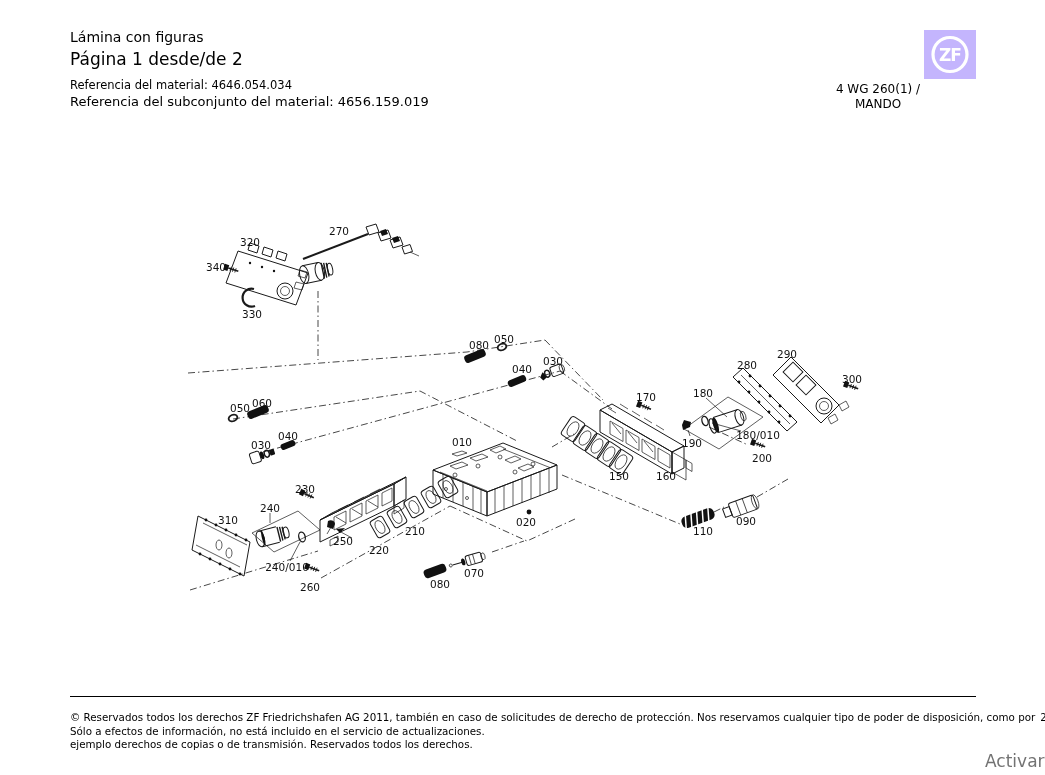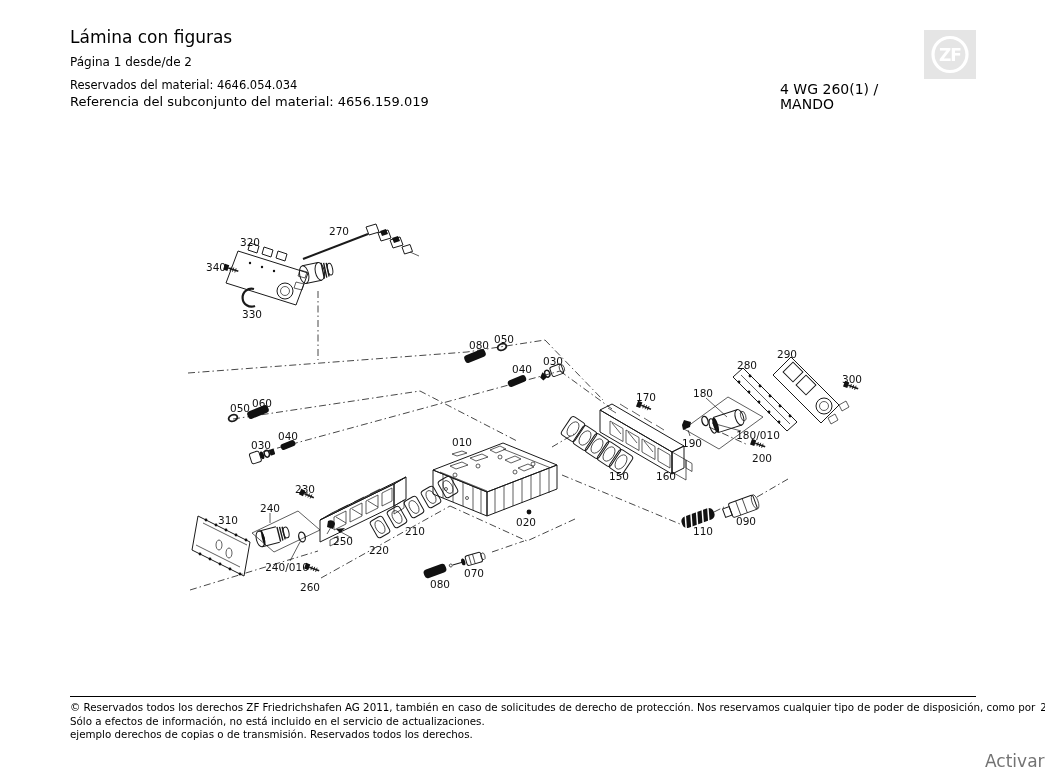--- a/index.html
+++ b/index.html
@@ -6,7 +6,7 @@
   body{width:1045px;height:775px;background:#fff;position:relative;overflow:hidden;
        font-family:"DejaVu Sans",sans-serif;color:#000}
   .hdr{position:absolute;left:70px;top:27px}
-  .title{font-size:17px;line-height:21px}
+  .title{font-size:14px;line-height:21px}
   .sub{font-size:12px;margin-top:7px}
   .refs{position:absolute;left:70px;top:78px;font-size:11.5px;line-height:15px}
   .refs .big{font-size:13px;line-height:17px}

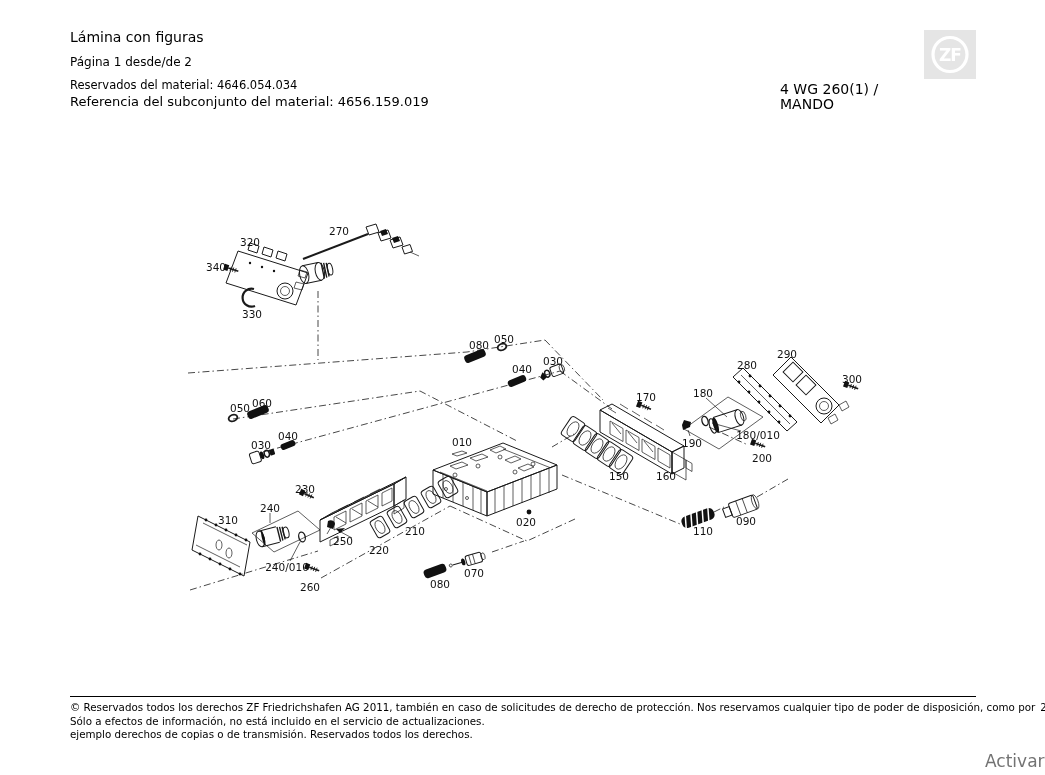--- a/index.html
+++ b/index.html
@@ -7,7 +7,7 @@
        font-family:"DejaVu Sans",sans-serif;color:#000}
   .hdr{position:absolute;left:70px;top:27px}
   .title{font-size:14px;line-height:21px}
-  .sub{font-size:12px;margin-top:7px}
+  .sub{font-size:17px;margin-top:1px}
   .refs{position:absolute;left:70px;top:78px;font-size:11.5px;line-height:15px}
   .refs .big{font-size:13px;line-height:17px}
   .logo{position:absolute;left:924px;top:30px;width:52px;height:49px;background:#e5e5e5}

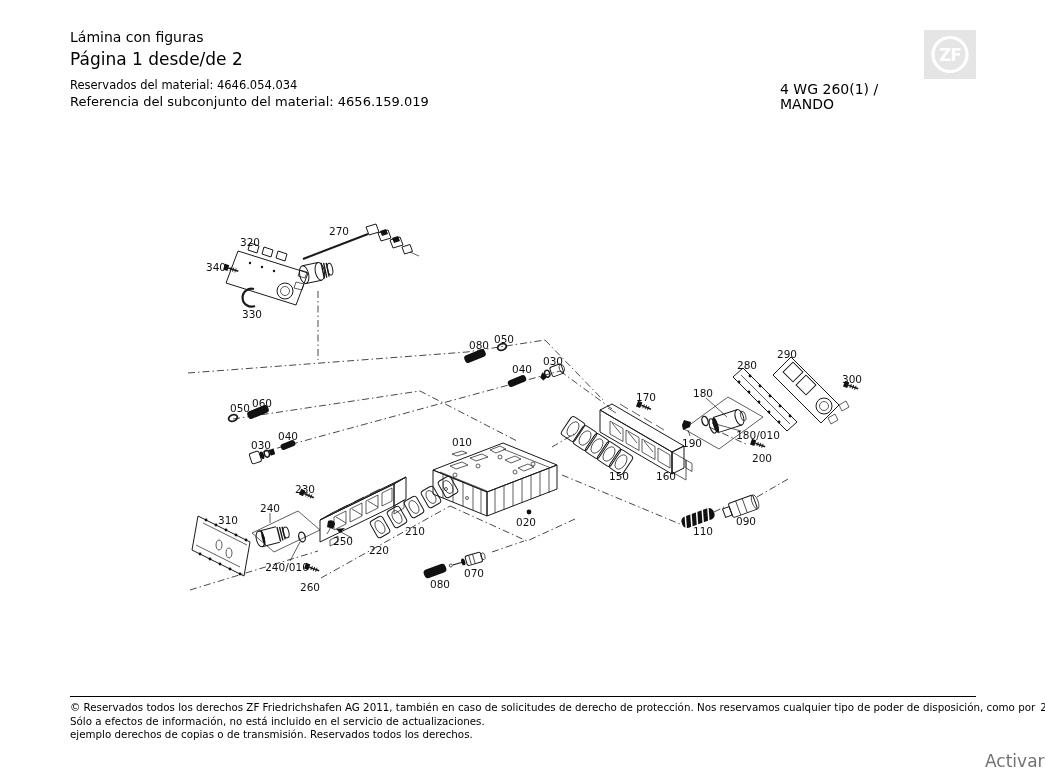--- a/index.html
+++ b/index.html
@@ -10,7 +10,7 @@
   .sub{font-size:17px;margin-top:1px}
   .refs{position:absolute;left:70px;top:78px;font-size:11.5px;line-height:15px}
   .refs .big{font-size:13px;line-height:17px}
-  .logo{position:absolute;left:924px;top:30px;width:52px;height:49px;background:#e5e5e5}
+  .logo{position:absolute;left:924px;top:30px;width:52px;height:49px;background:#c4b5fd}
   .model{position:absolute;left:780px;top:82px;width:196px;text-align:left;
          font-size:14px;line-height:15px}
   .diagram{position:absolute;left:0;top:0;width:1045px;height:775px}

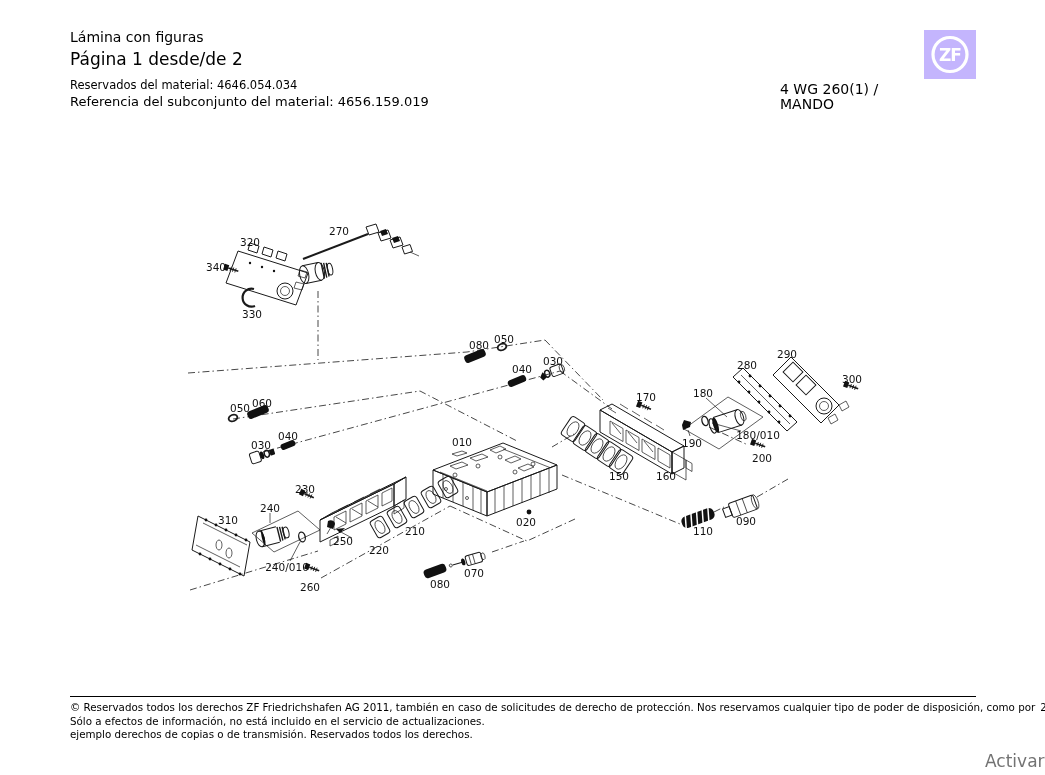--- a/index.html
+++ b/index.html
@@ -353,7 +353,7 @@
   <div class="sub">Página 1 desde/de 2</div>
 </div>
 <div class="refs">
-  <div>Reservados del material: 4646.054.034</div>
+  <div>Referencia del material: 4646.054.034</div>
   <div class="big">Referencia del subconjunto del material: 4656.159.019</div>
 </div>
 

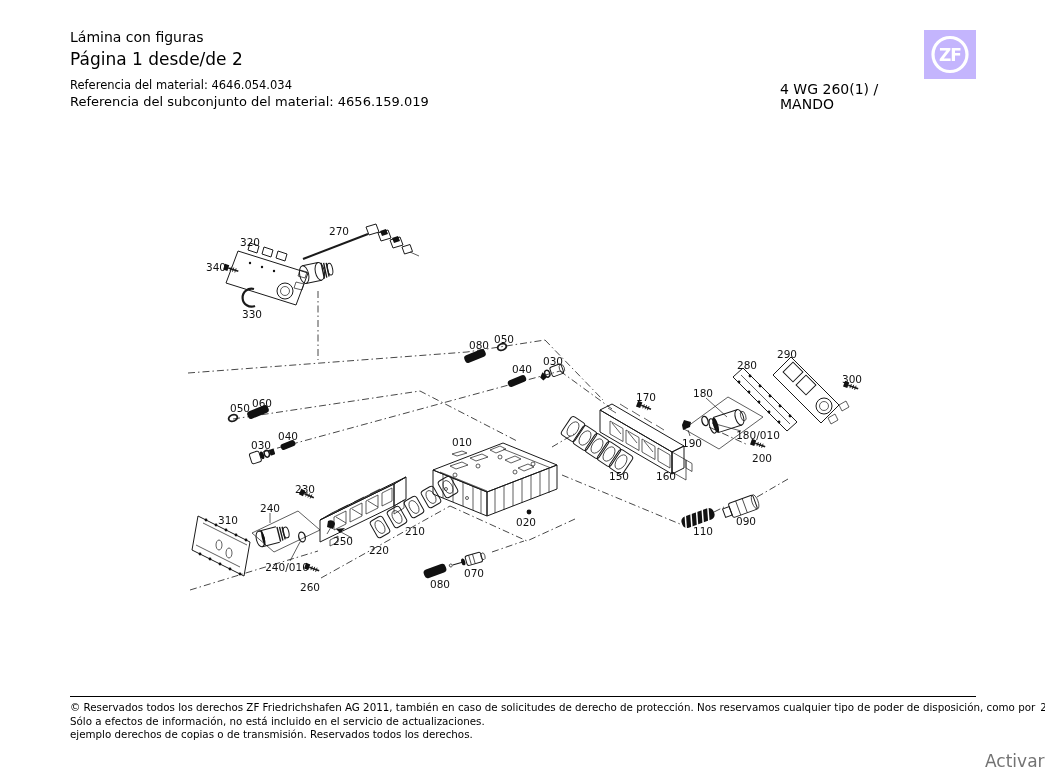--- a/index.html
+++ b/index.html
@@ -11,8 +11,8 @@
   .refs{position:absolute;left:70px;top:78px;font-size:11.5px;line-height:15px}
   .refs .big{font-size:13px;line-height:17px}
   .logo{position:absolute;left:924px;top:30px;width:52px;height:49px;background:#c4b5fd}
-  .model{position:absolute;left:780px;top:82px;width:196px;text-align:left;
-         font-size:14px;line-height:15px}
+  .model{position:absolute;left:780px;top:82px;width:196px;text-align:center;
+         font-size:12px;line-height:15px}
   .diagram{position:absolute;left:0;top:0;width:1045px;height:775px}
   .footer{position:absolute;left:70px;top:696px;width:906px;border-top:1px solid #000;
           padding-top:4px;display:flex;font-size:10.3px;line-height:13.5px}

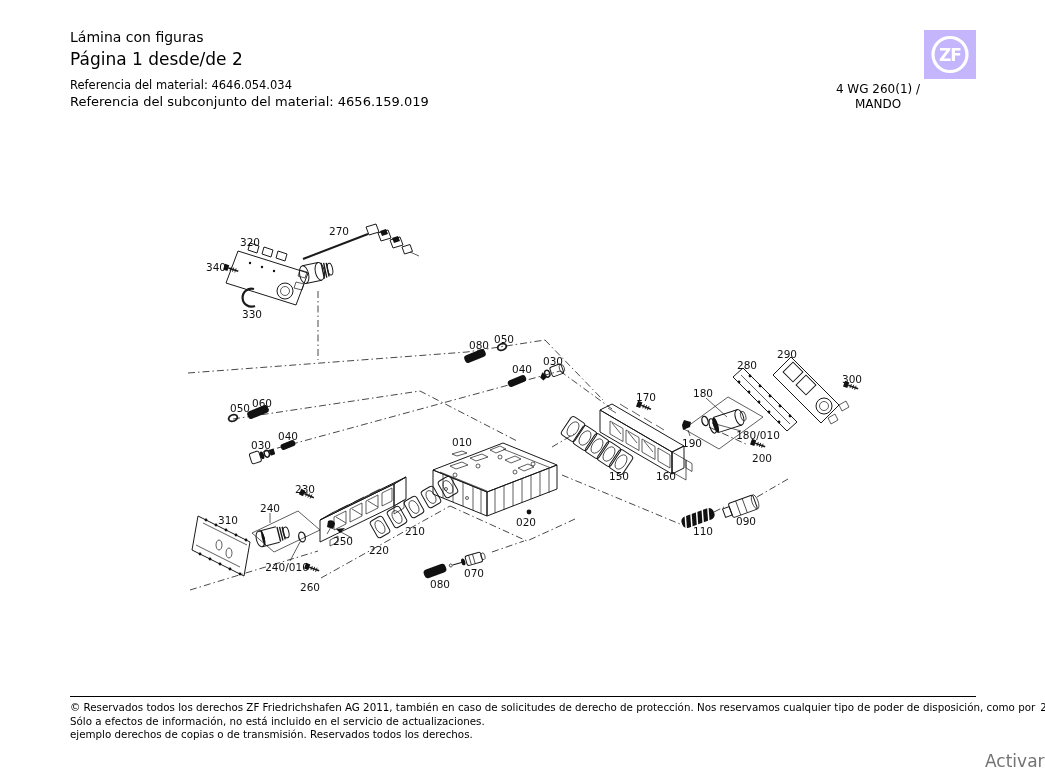--- a/index.html
+++ b/index.html
@@ -15,7 +15,7 @@
          font-size:12px;line-height:15px}
   .diagram{position:absolute;left:0;top:0;width:1045px;height:775px}
   .footer{position:absolute;left:70px;top:696px;width:906px;border-top:1px solid #000;
-          padding-top:4px;display:flex;font-size:10.3px;line-height:13.5px}
+          padding-top:14px;display:flex;font-size:10.3px;line-height:13.5px}
   .f-left{flex:1;white-space:nowrap}
   .f-right{text-align:right;min-width:64px}
   .wm{position:absolute;left:985px;top:751px;font-size:17px;color:#737373}

